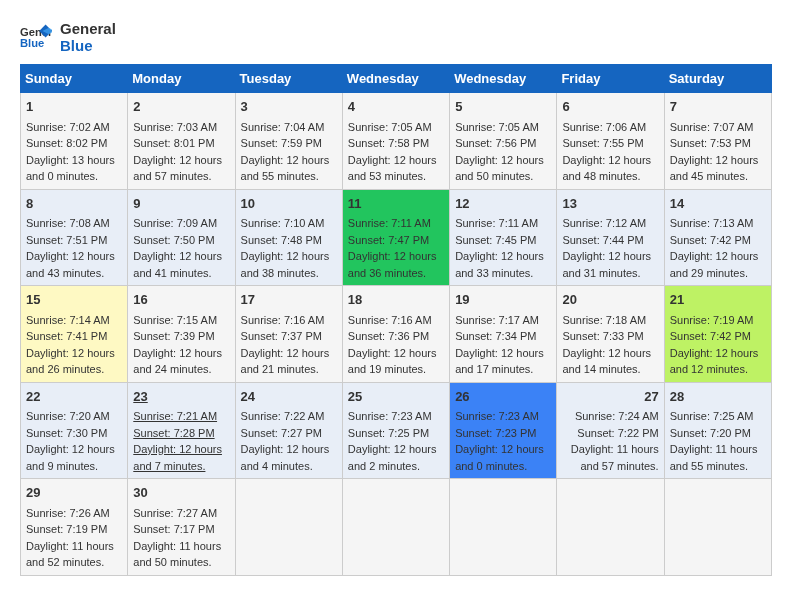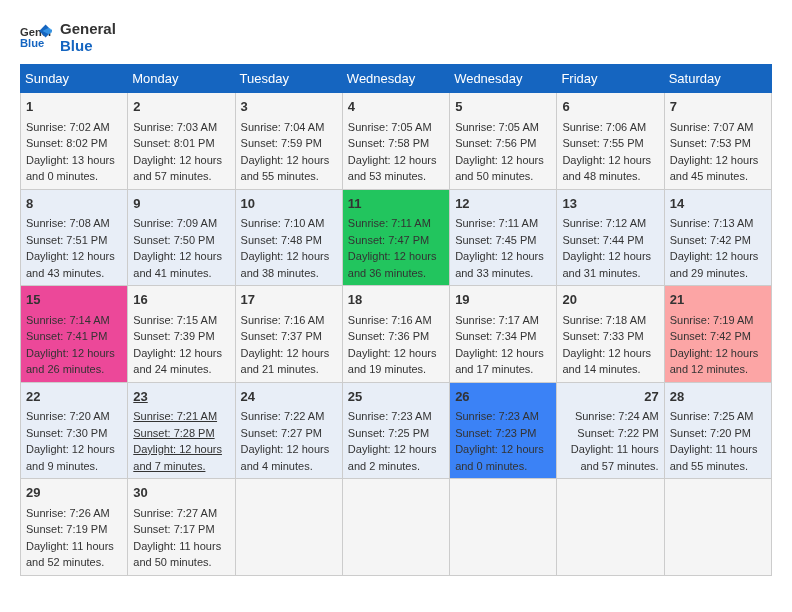--- a/index.html
+++ b/index.html
@@ -48,7 +48,7 @@
       padding: 6px 4px;
       text-align: left;
       font-size: 13px;
-      font-weight: normal;
+      font-weight: bold;
       border: 1px solid #1565c0;
     }
     tbody td {

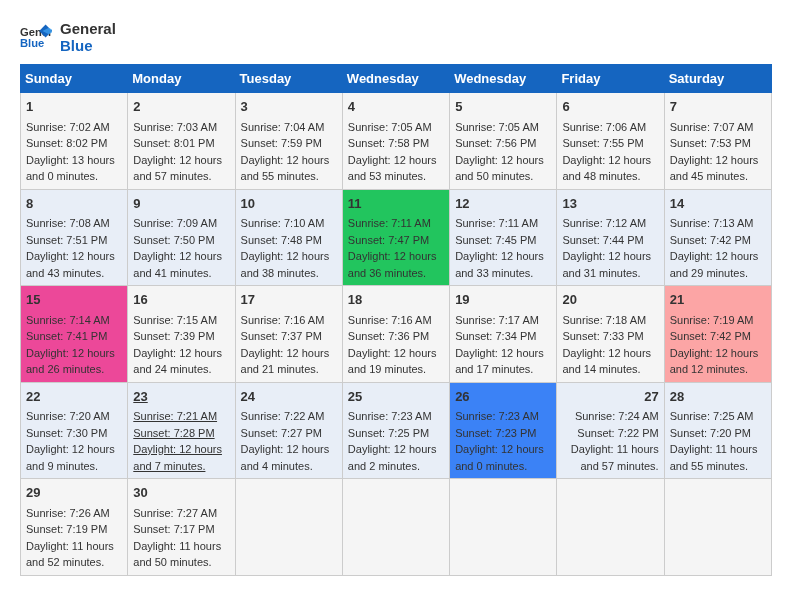--- a/index.html
+++ b/index.html
@@ -126,7 +126,7 @@
         <td style="background-color: rgb(232, 238, 247);"><span class="day-num">14</span><span>Sunrise: 7:13 AM</span><br><span>Sunset: 7:42 PM</span><br><span>Daylight: 12 hours and 29 minutes.</span></td>
       </tr>
       <tr>
-        <td style="background-color: #ec4899;"><span class="day-num">15</span><span>Sunrise: 7:14 AM</span><br><span>Sunset: 7:41 PM</span><br><span>Daylight: 12 hours and 26 minutes.</span></td>
+        <td style="background-color: #fef9c3;"><span class="day-num">15</span><span>Sunrise: 7:14 AM</span><br><span>Sunset: 7:41 PM</span><br><span>Daylight: 12 hours and 26 minutes.</span></td>
         <td style="background-color: rgb(245, 245, 245);"><span class="day-num">16</span><span>Sunrise: 7:15 AM</span><br><span>Sunset: 7:39 PM</span><br><span>Daylight: 12 hours and 24 minutes.</span></td>
         <td style="background-color: rgb(245, 245, 245);"><span class="day-num">17</span><span>Sunrise: 7:16 AM</span><br><span>Sunset: 7:37 PM</span><br><span>Daylight: 12 hours and 21 minutes.</span></td>
         <td style="background-color: rgb(245, 245, 245);"><span class="day-num">18</span><span>Sunrise: 7:16 AM</span><br><span>Sunset: 7:36 PM</span><br><span>Daylight: 12 hours and 19 minutes.</span></td>

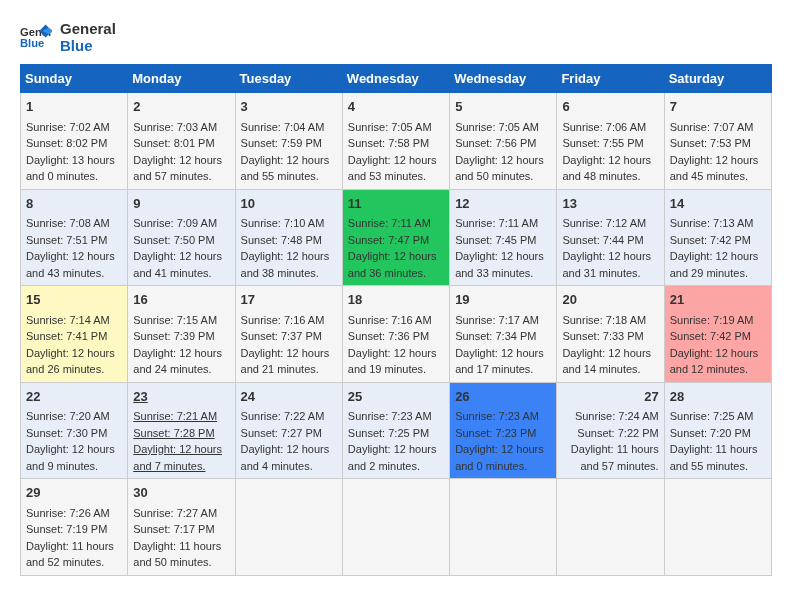--- a/index.html
+++ b/index.html
@@ -132,7 +132,7 @@
         <td style="background-color: rgb(245, 245, 245);"><span class="day-num">18</span><span>Sunrise: 7:16 AM</span><br><span>Sunset: 7:36 PM</span><br><span>Daylight: 12 hours and 19 minutes.</span></td>
         <td style="background-color: rgb(245, 245, 245);"><span class="day-num">19</span><span>Sunrise: 7:17 AM</span><br><span>Sunset: 7:34 PM</span><br><span>Daylight: 12 hours and 17 minutes.</span></td>
         <td style="background-color: rgb(245, 245, 245);"><span class="day-num">20</span><span>Sunrise: 7:18 AM</span><br><span>Sunset: 7:33 PM</span><br><span>Daylight: 12 hours and 14 minutes.</span></td>
-        <td style="background-color: #fca5a5;"><span class="day-num">21</span><span>Sunrise: 7:19 AM</span><br><span>Sunset: 7:42 PM</span><br><span>Daylight: 12 hours and 12 minutes.</span></td>
+        <td style="background-color: #bef264;"><span class="day-num">21</span><span>Sunrise: 7:19 AM</span><br><span>Sunset: 7:42 PM</span><br><span>Daylight: 12 hours and 12 minutes.</span></td>
       </tr>
       <tr>
         <td style="background-color: rgb(232, 238, 247);"><span class="day-num">22</span><span>Sunrise: 7:20 AM</span><br><span>Sunset: 7:30 PM</span><br><span>Daylight: 12 hours and 9 minutes.</span></td>

